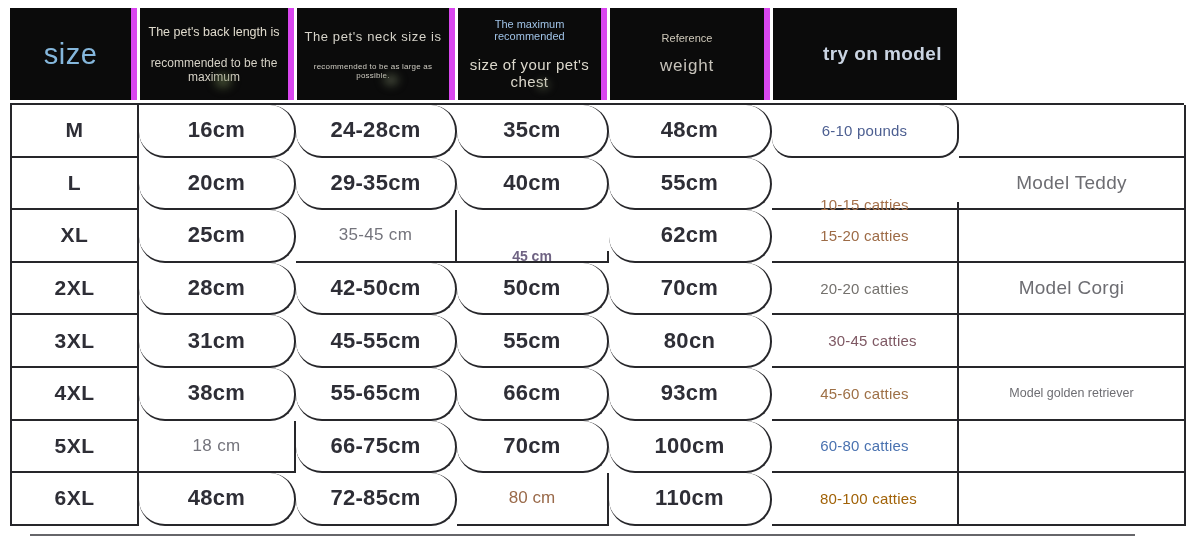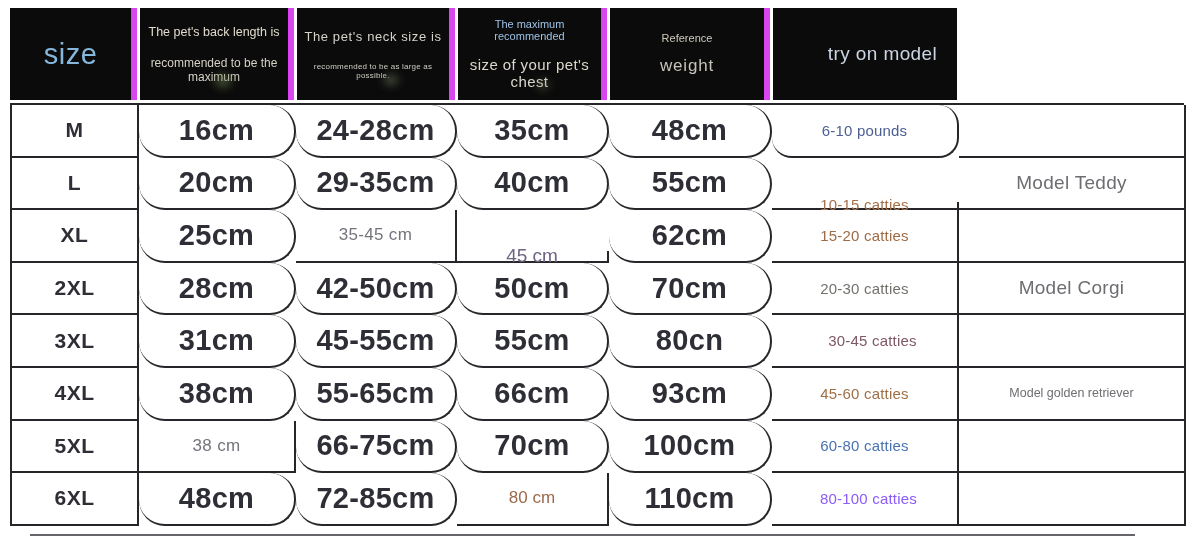--- a/index.html
+++ b/index.html
@@ -34,7 +34,7 @@
   .h-chest-b{font-size:15px; color:#dcd8cc; letter-spacing:0.4px;}
   .h-ref-a{font-size:11px; color:#cfc9ba; margin-bottom:12px;}
   .h-ref-b{font-size:17px; color:#c7c3bb; letter-spacing:0.8px;}
-  .h-model{font-size:19px; font-weight:400; color:#cbd5e3; letter-spacing:0.4px;margin-left:35px;}
+  .h-model{font-size:19px; font-weight:700; color:#cbd5e3; letter-spacing:0.4px;margin-left:35px;}
 
   .smudge{position:absolute; border-radius:50%; filter:blur(3px); pointer-events:none;}
   .smudge.s1{left:50%; bottom:8px; width:26px; height:22px; margin-left:-4px;

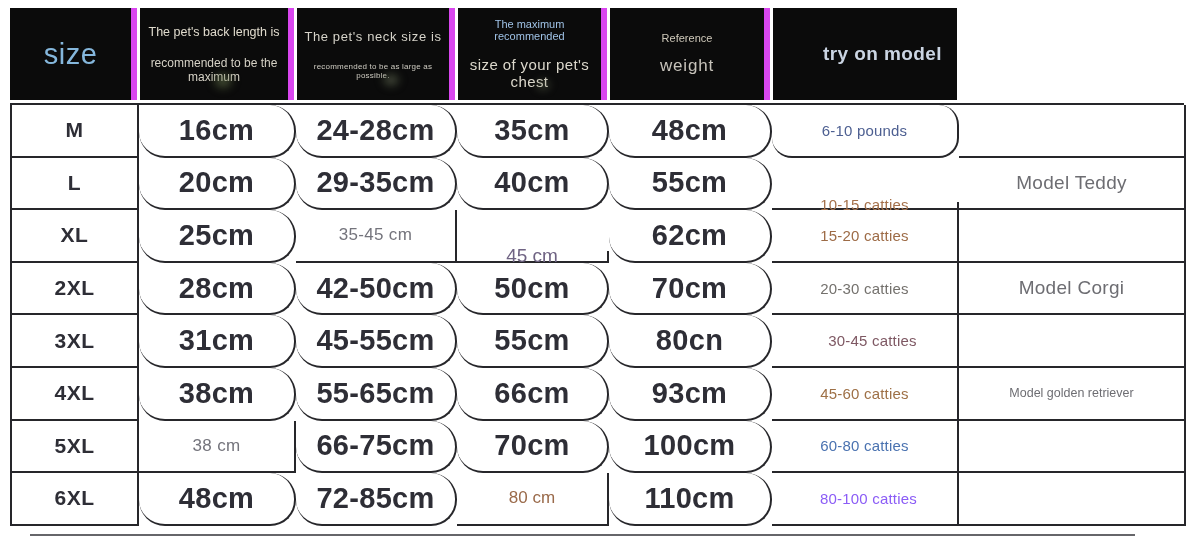--- a/index.html
+++ b/index.html
@@ -60,7 +60,7 @@
     background:#fff;
   }
   .v-size{font-size:21px; font-weight:700; color:var(--dark-text,#2e2e36); letter-spacing:0.5px;}
-  .v-num{font-size:29px; font-weight:700; color:var(--dark-text,#2e2e36); letter-spacing:0.3px;border-radius:26px;}
+  .v-num{font-size:22px; font-weight:700; color:var(--dark-text,#2e2e36); letter-spacing:0.3px;border-radius:26px;}
   .v-light{font-size:17px; font-weight:400; color:var(--light-grey,#74747c); letter-spacing:0.3px;}
   .v-purple{font-size:19px; font-weight:400; color:var(--purple,#6f6383);margin-top:41px;}
   .v-brown{font-size:17px; font-weight:400; color:var(--brown-light,#9a6a4a);}

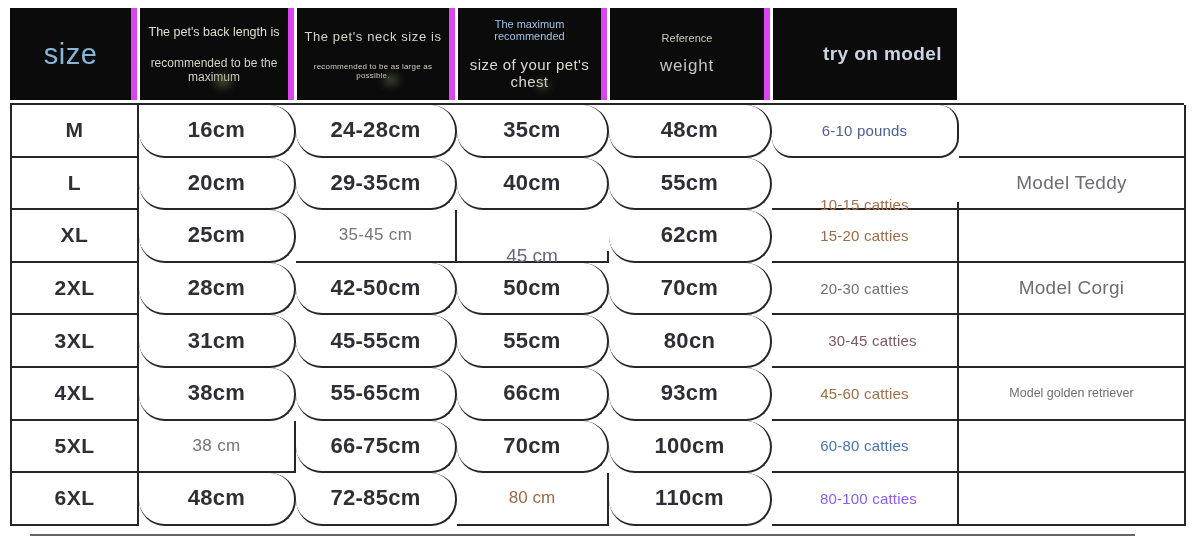--- a/index.html
+++ b/index.html
@@ -62,7 +62,7 @@
   .v-size{font-size:21px; font-weight:700; color:var(--dark-text,#2e2e36); letter-spacing:0.5px;}
   .v-num{font-size:22px; font-weight:700; color:var(--dark-text,#2e2e36); letter-spacing:0.3px;border-radius:26px;}
   .v-light{font-size:17px; font-weight:400; color:var(--light-grey,#74747c); letter-spacing:0.3px;}
-  .v-purple{font-size:19px; font-weight:400; color:var(--purple,#6f6383);margin-top:41px;}
+  .v-purple{font-size:14px; font-weight:700; color:var(--purple,#6f6383);margin-top:41px;}
   .v-brown{font-size:17px; font-weight:400; color:var(--brown-light,#9a6a4a);}
   .v-weight{font-size:15px; font-weight:400; letter-spacing:0.2px;}
   .v-model{font-size:19px; font-weight:400; color:var(--model-grey,#6d6d72); letter-spacing:0.3px;}

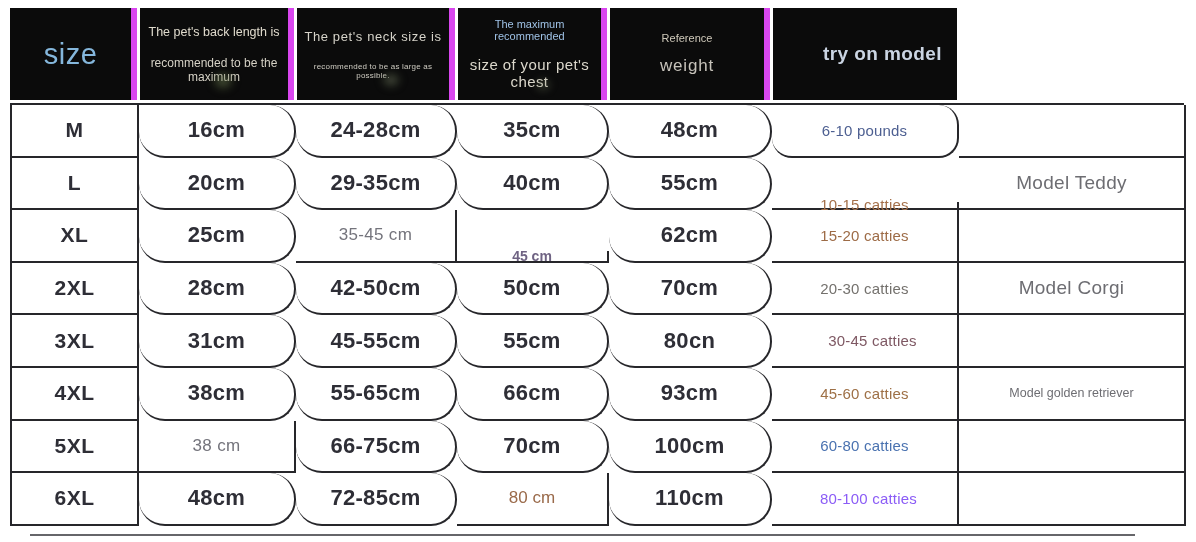--- a/index.html
+++ b/index.html
@@ -134,7 +134,7 @@
     <div class="dcell v-num">42-50cm</div>
     <div class="dcell v-num">50cm</div>
     <div class="dcell v-num">70cm</div>
-    <div class="dcell v-weight" style="color: rgb(116, 113, 109);">20-30 catties</div>
+    <div class="dcell v-weight" style="color: rgb(116, 113, 109);">20-20 catties</div>
     <div class="dcell v-model">Model Corgi</div>
 
     <div class="dcell v-size">3XL</div>

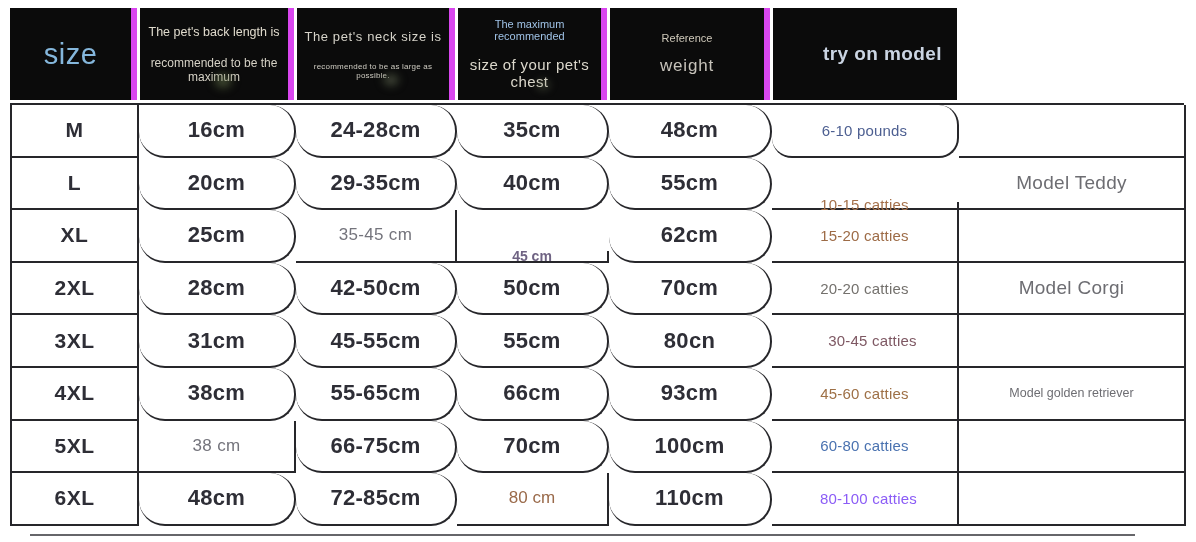--- a/index.html
+++ b/index.html
@@ -154,7 +154,7 @@
     <div class="dcell v-model-sm">Model golden retriever</div>
 
     <div class="dcell v-size">5XL</div>
-    <div class="dcell v-light">38 cm</div>
+    <div class="dcell v-light">18 cm</div>
     <div class="dcell v-num">66-75cm</div>
     <div class="dcell v-num">70cm</div>
     <div class="dcell v-num">100cm</div>

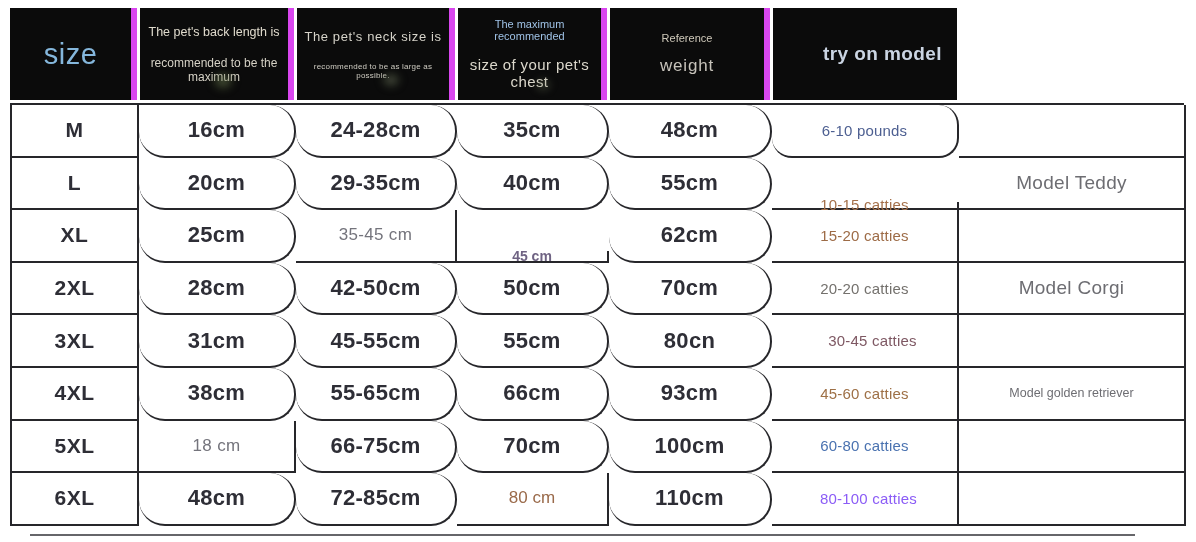--- a/index.html
+++ b/index.html
@@ -166,7 +166,7 @@
     <div class="dcell v-num">72-85cm</div>
     <div class="dcell v-brown">80 cm</div>
     <div class="dcell v-num">110cm</div>
-    <div class="dcell v-weight" style="color: #8b5cf6; padding-left: 8px;">80-100 catties</div>
+    <div class="dcell v-weight" style="color: #a16207; padding-left: 8px;">80-100 catties</div>
     <div class="dcell v-model"></div>
 
   </div>

